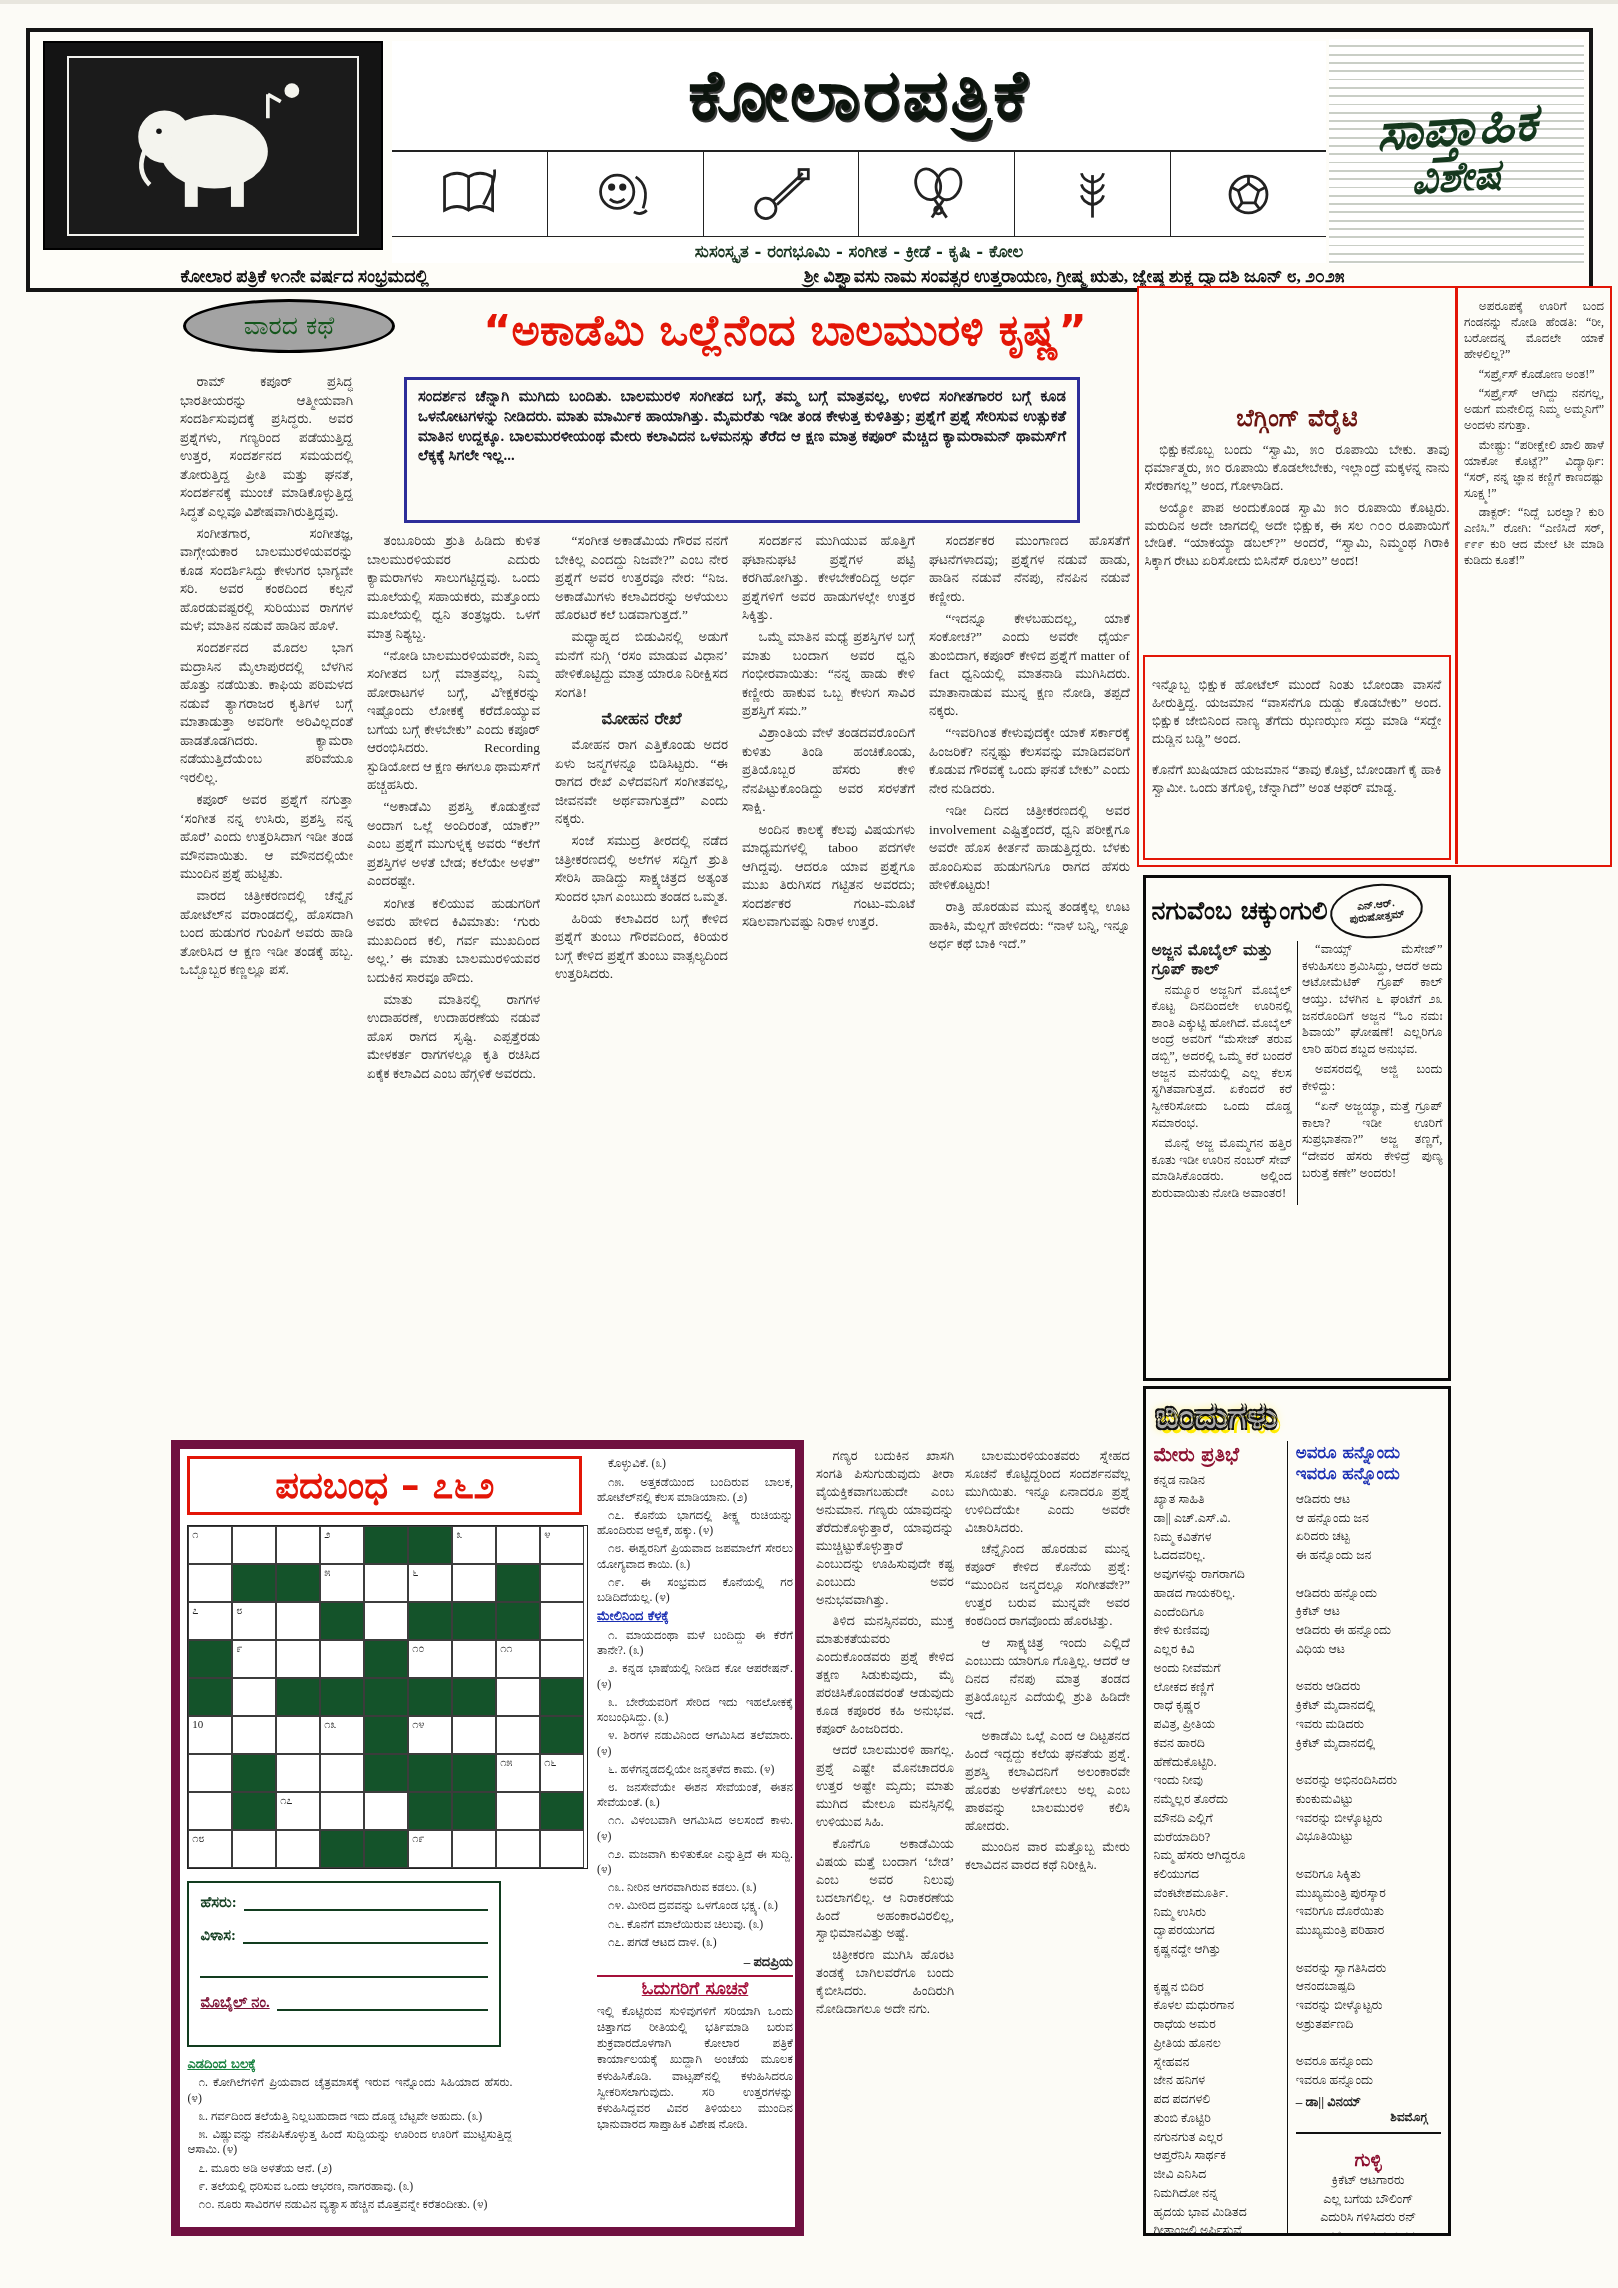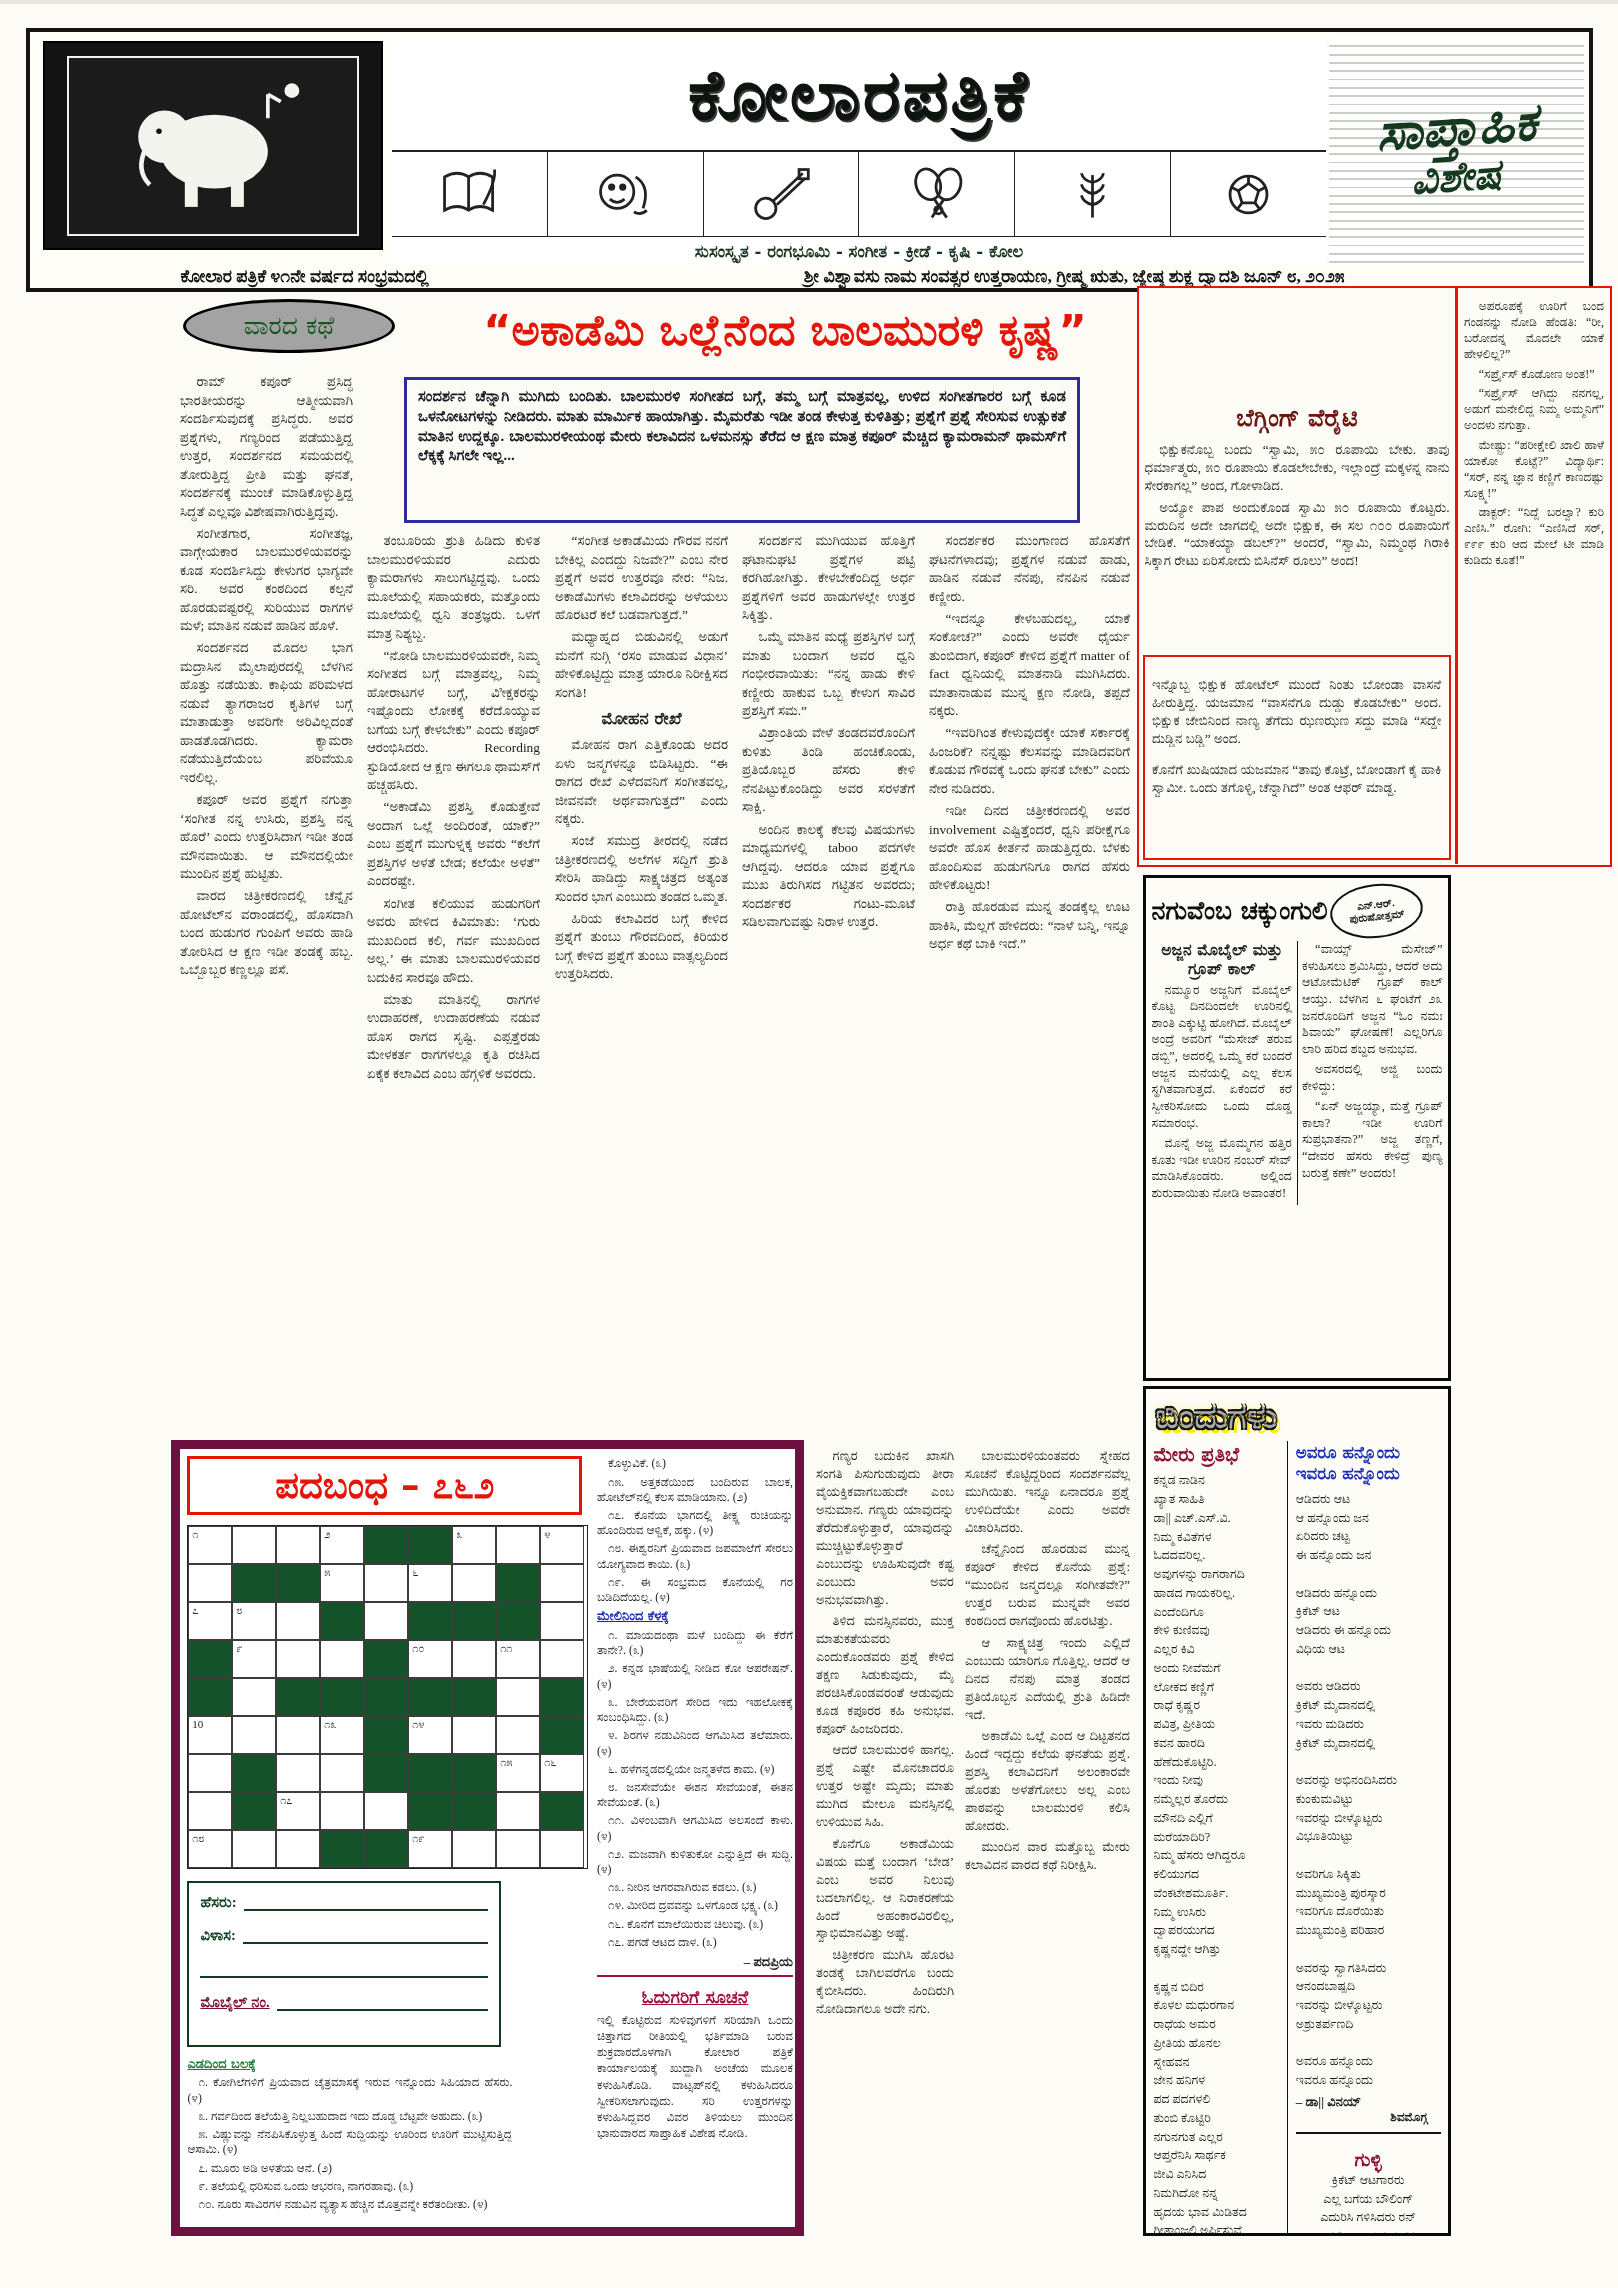--- a/index.html
+++ b/index.html
@@ -65,7 +65,7 @@
   .nagu-cols{display:flex;padding:1.8px 5.5px;}
   .nagu-colA{width:50%;padding-right:4.6px;border-right:1.8px solid #111;}
   .nagu-colB{width:50%;padding-left:4.6px;}
-  .nagu-sub{font-family:"DejaVu Sans",sans-serif;font-weight:900;font-size:15.7px;text-align:center;line-height:1.2;margin-bottom:2.8px;}
+  .nagu-sub{font-family:"DejaVu Sans",sans-serif;font-weight:900;font-size:15.7px;text-align:left;line-height:1.2;margin-bottom:2.8px;}
   .nagu-box p{margin:0 0 3.7px 0;font-size:12.5px;line-height:1.33;text-align:justify;text-indent:13px;}
   
   .bindu-box{left:1143px;top:1382px;width:308px;height:850px;border:3.7px solid #0a0a0a;box-sizing:border-box;background:#fdfcf7;overflow:hidden;}

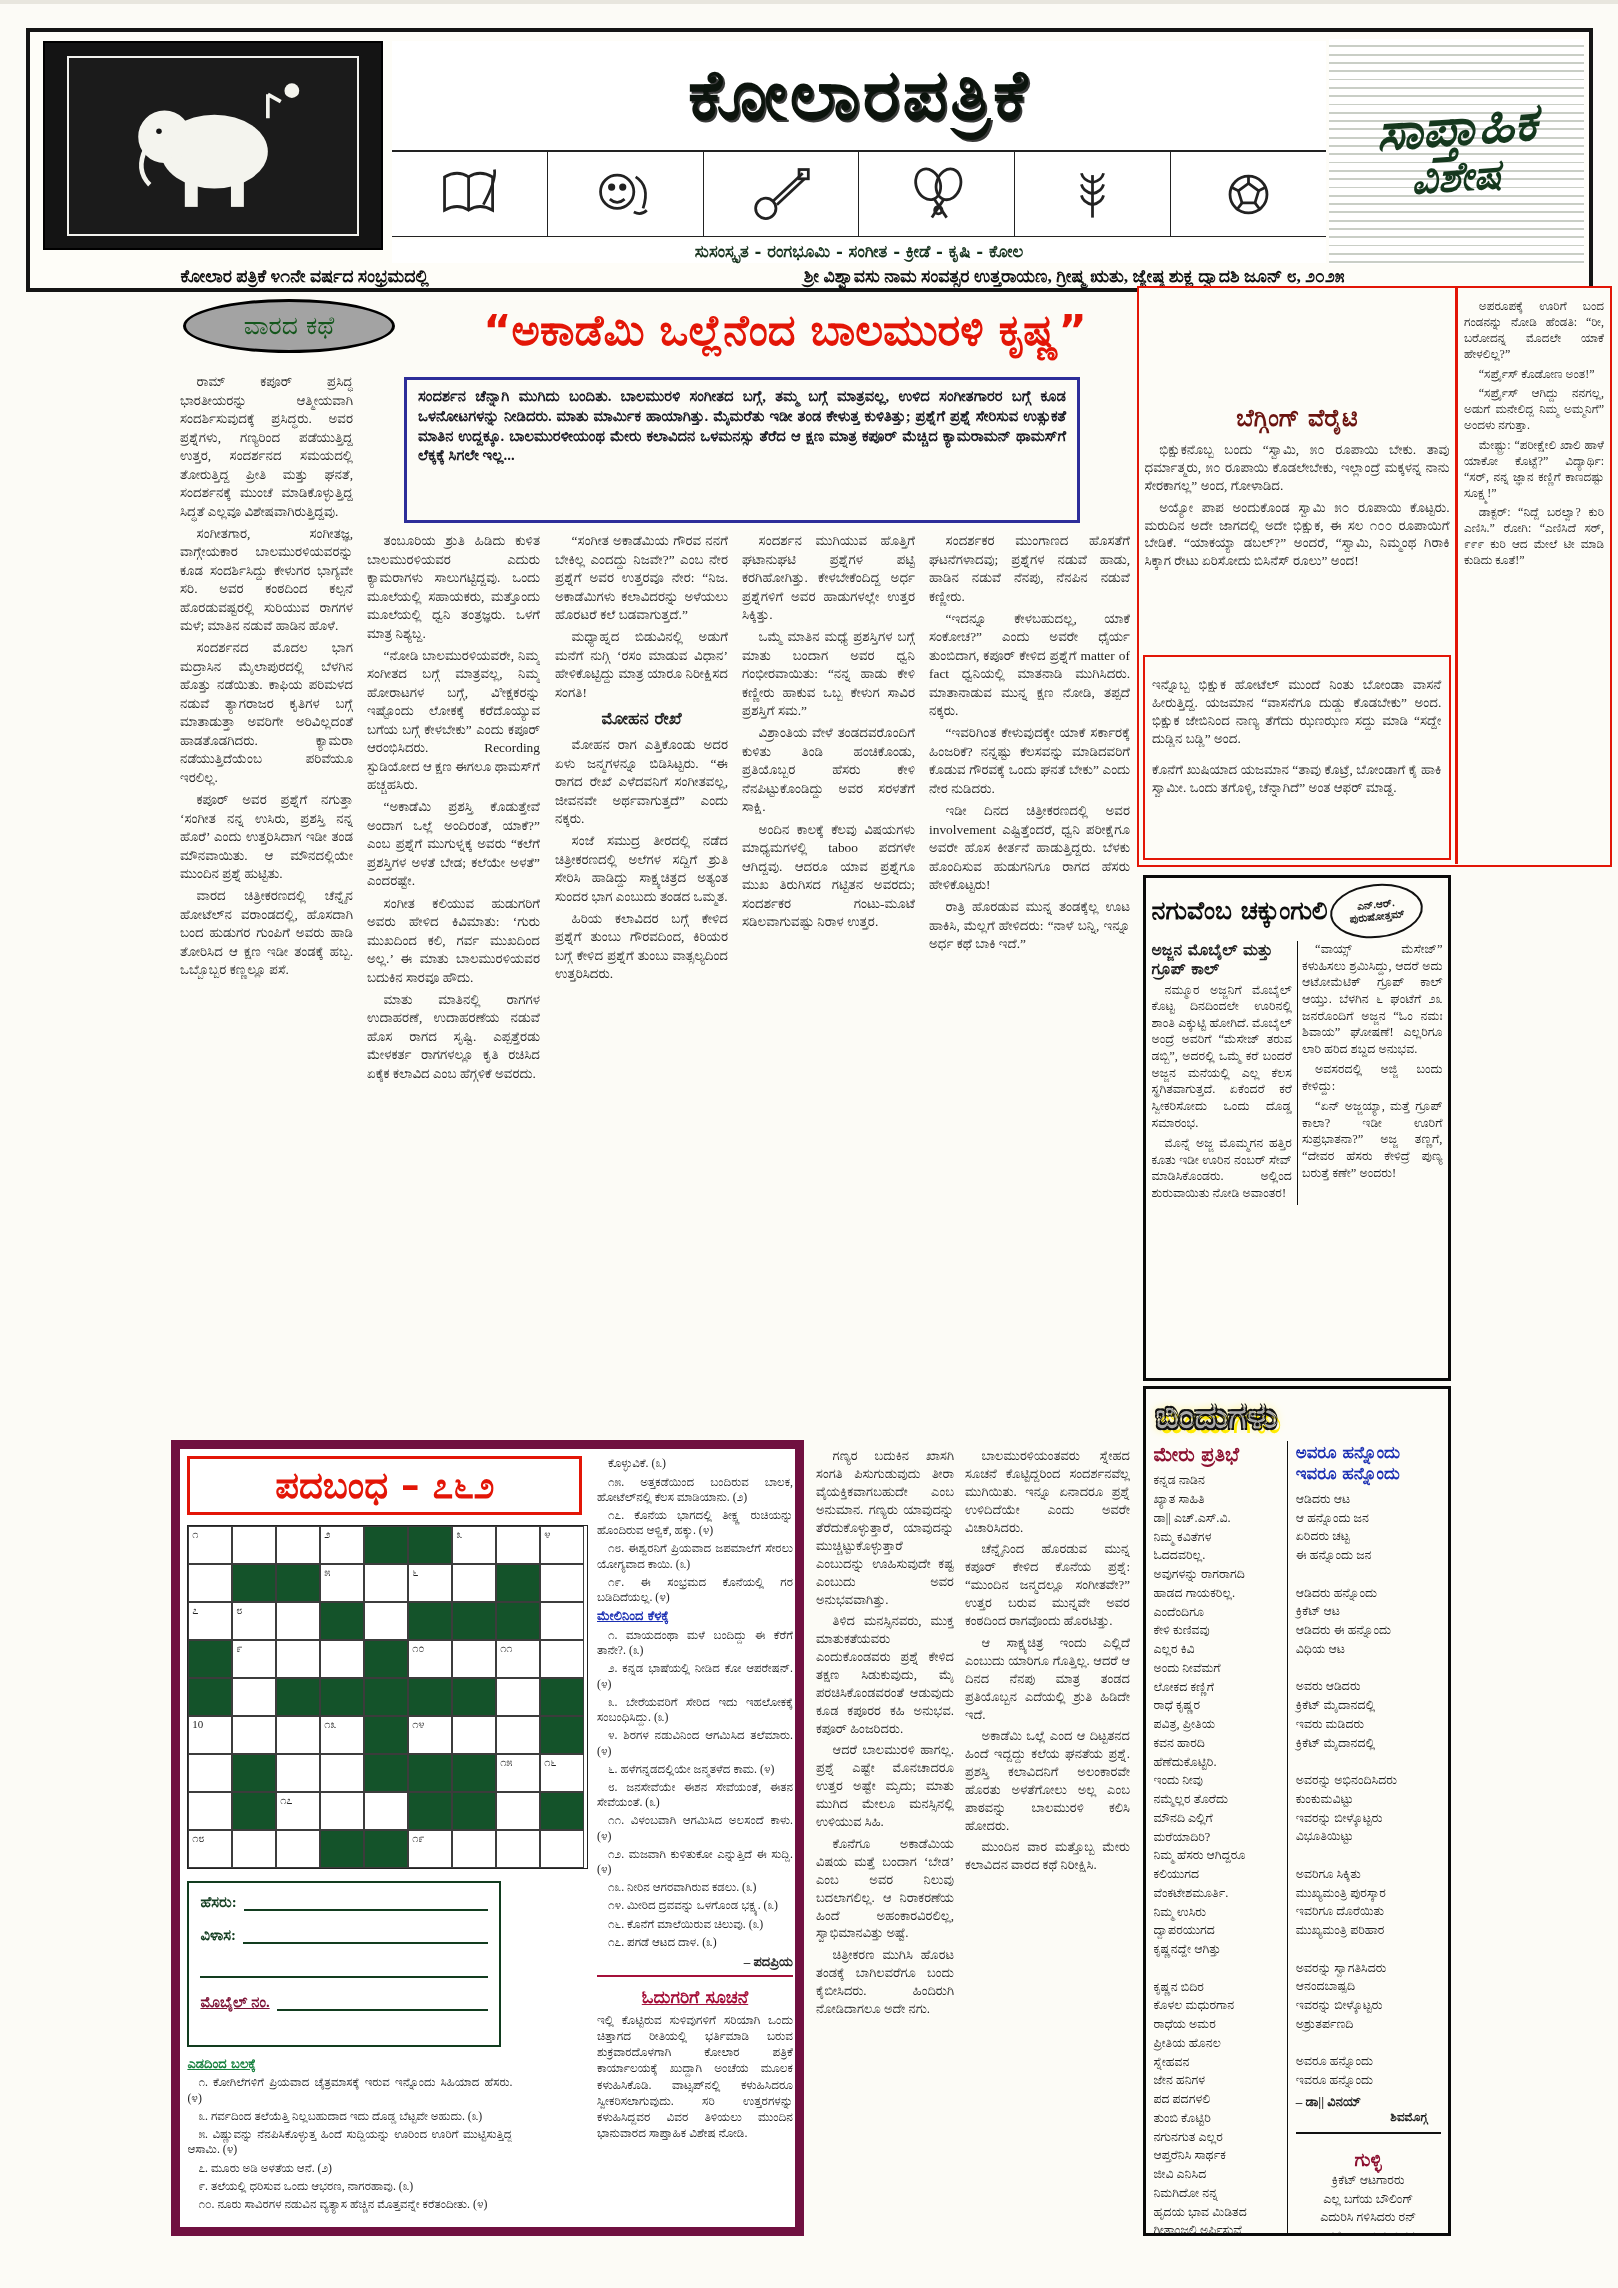--- a/index.html
+++ b/index.html
@@ -101,7 +101,7 @@
   .clue{font-size:11.8px;line-height:1.3;margin:0 0 2.8px 0;text-align:justify;text-indent:11px;}
   .cw-side{position:absolute;left:417px;top:7.4px;width:196px;height:764px;overflow:hidden;}
   .cw-sig{text-align:right;font-weight:bold;font-size:13px;margin:3.7px 0;}
-  .notice-h{font-family:"DejaVu Sans",sans-serif;font-weight:900;font-size:17.5px;color:#a5103a;text-align:center;text-decoration:underline;border-top:2.8px solid #a5103a;padding-top:10px;margin:5.5px 0 3.7px 0;}
+  .notice-h{font-family:"DejaVu Sans",sans-serif;font-weight:900;font-size:17.5px;color:#a5103a;text-align:center;text-decoration:underline;border-top:2.8px solid #a5103a;padding-top:1px;margin:5.5px 0 3.7px 0;}
   .notice-t{font-size:12px;line-height:1.35;text-align:justify;}
   svg{display:block;}
 </style>

